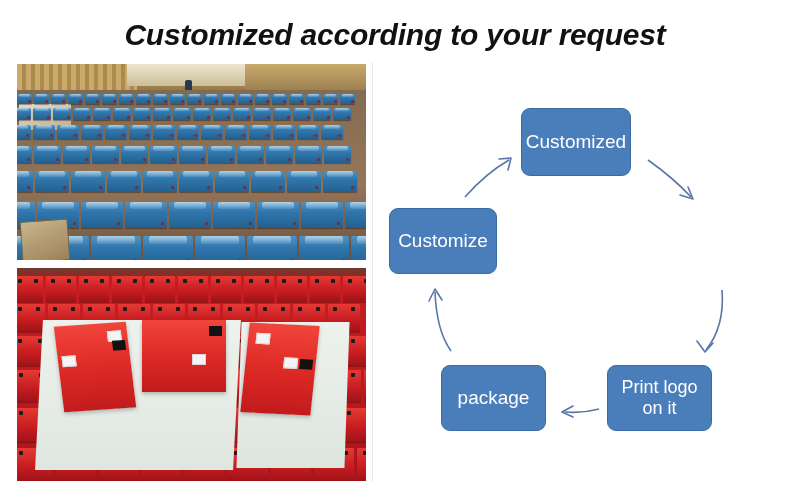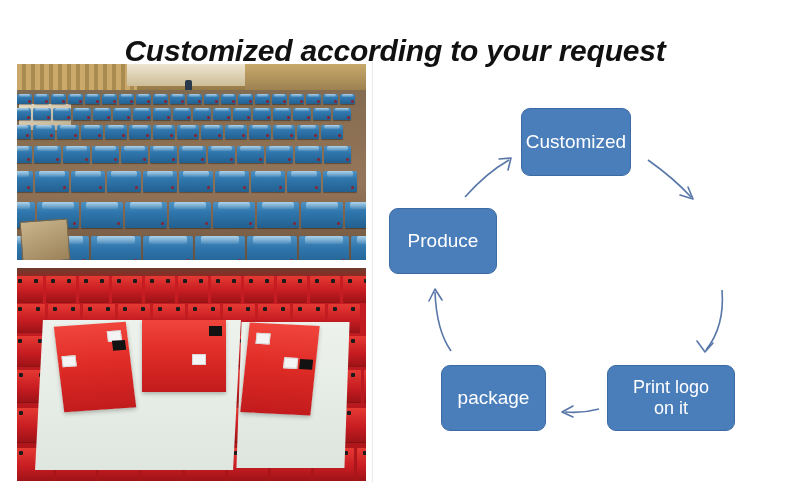--- a/index.html
+++ b/index.html
@@ -30,7 +30,6 @@
     color: #111111;
     letter-spacing: -0.2px;
     white-space: nowrap;
-    margin-top: 16px;
   }
 
   

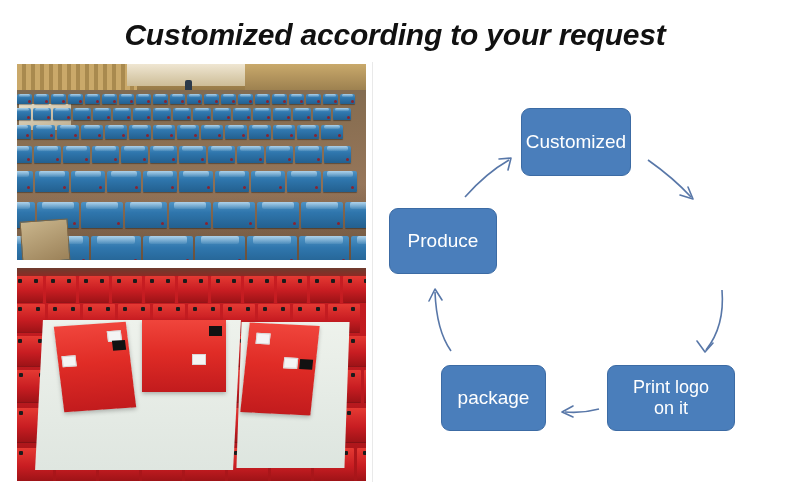--- a/index.html
+++ b/index.html
@@ -876,7 +876,7 @@
 
     <div class="node" id="node-package">package</div>
 
-    <div class="node" id="node-delivery">Produce</div>
+    <div class="node" id="node-delivery">Customize</div>
   </div>
 
 </div>

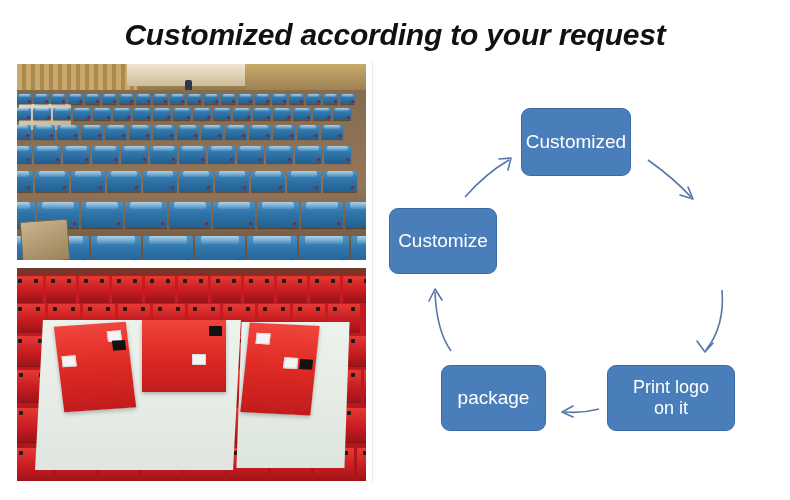--- a/index.html
+++ b/index.html
@@ -235,7 +235,7 @@
   }
   #node-customize { left: 146px; top: 48px;  width: 110px; height: 68px; }
   #node-produce   { left: 285px; top: 148px; width: 104px; height: 66px; }
-  #node-print     { left: 232px; top: 305px; width: 128px; height: 66px; font-size: 18px; }
+  #node-print     { left: 232px; top: 305px; width: 105px; height: 66px; font-size: 18px; }
   #node-package   { left: 66px;  top: 305px; width: 105px; height: 66px; }
   #node-delivery  { left: 14px;  top: 148px; width: 108px; height: 66px; }
 

